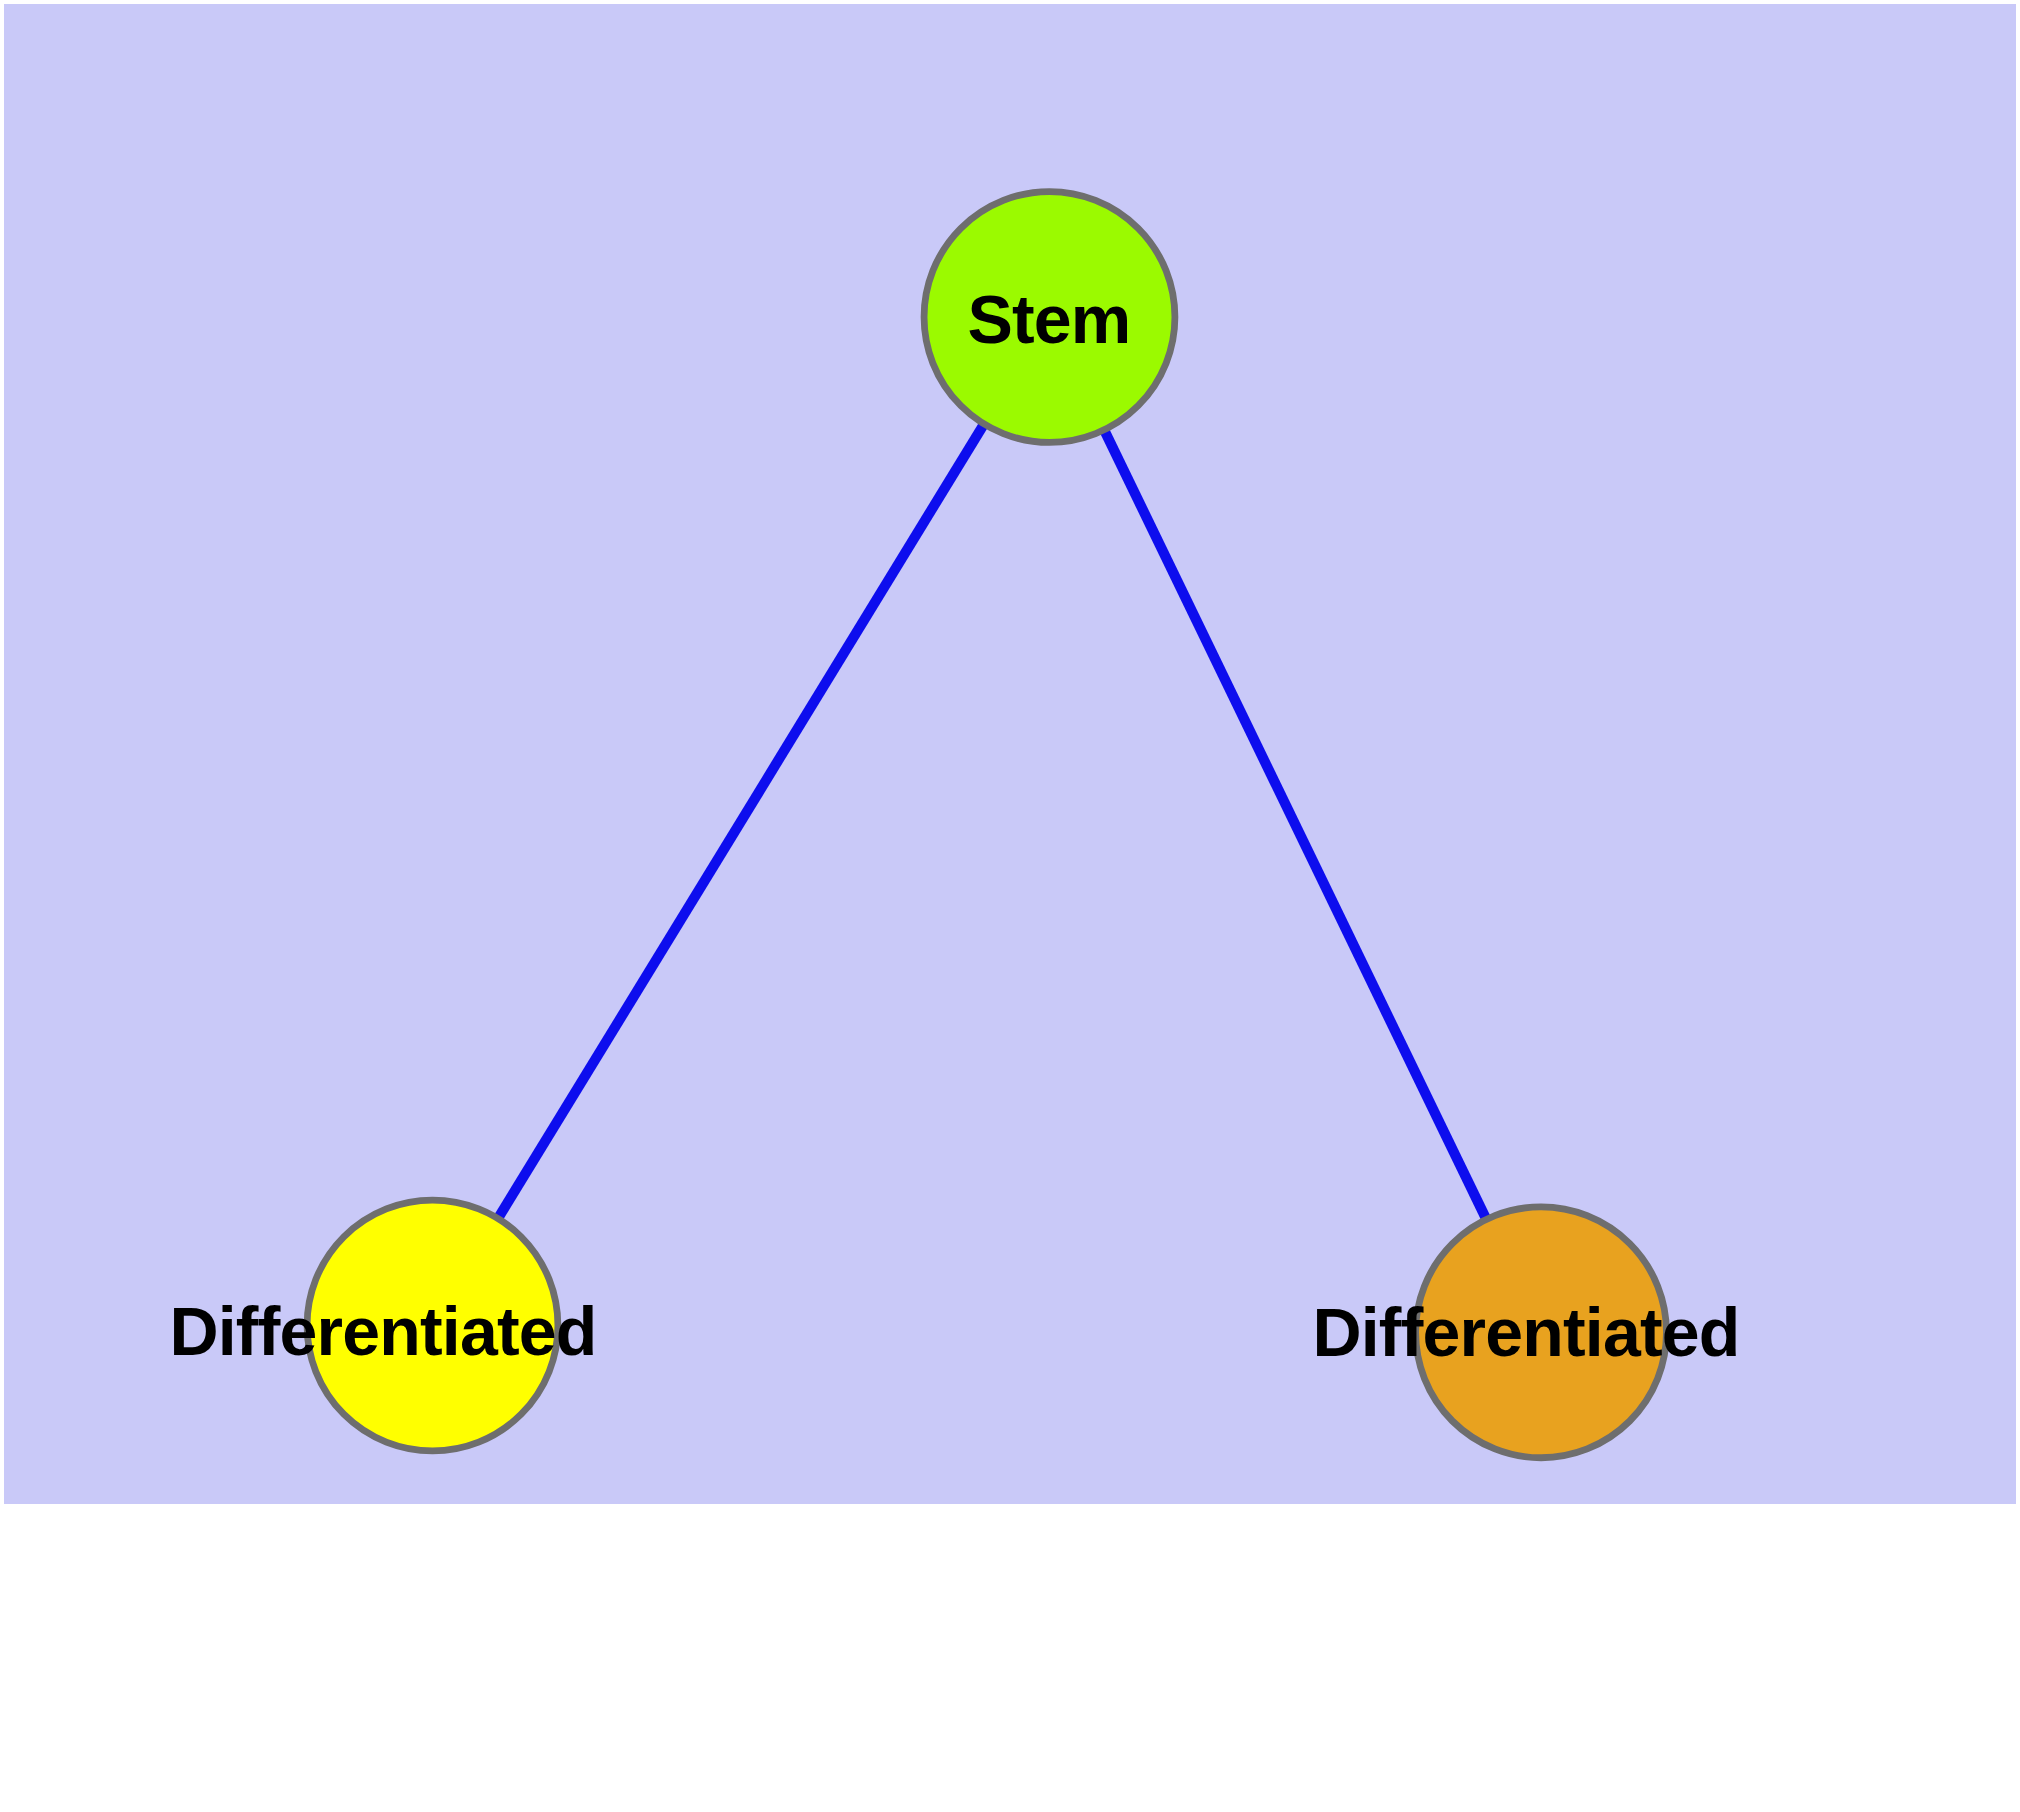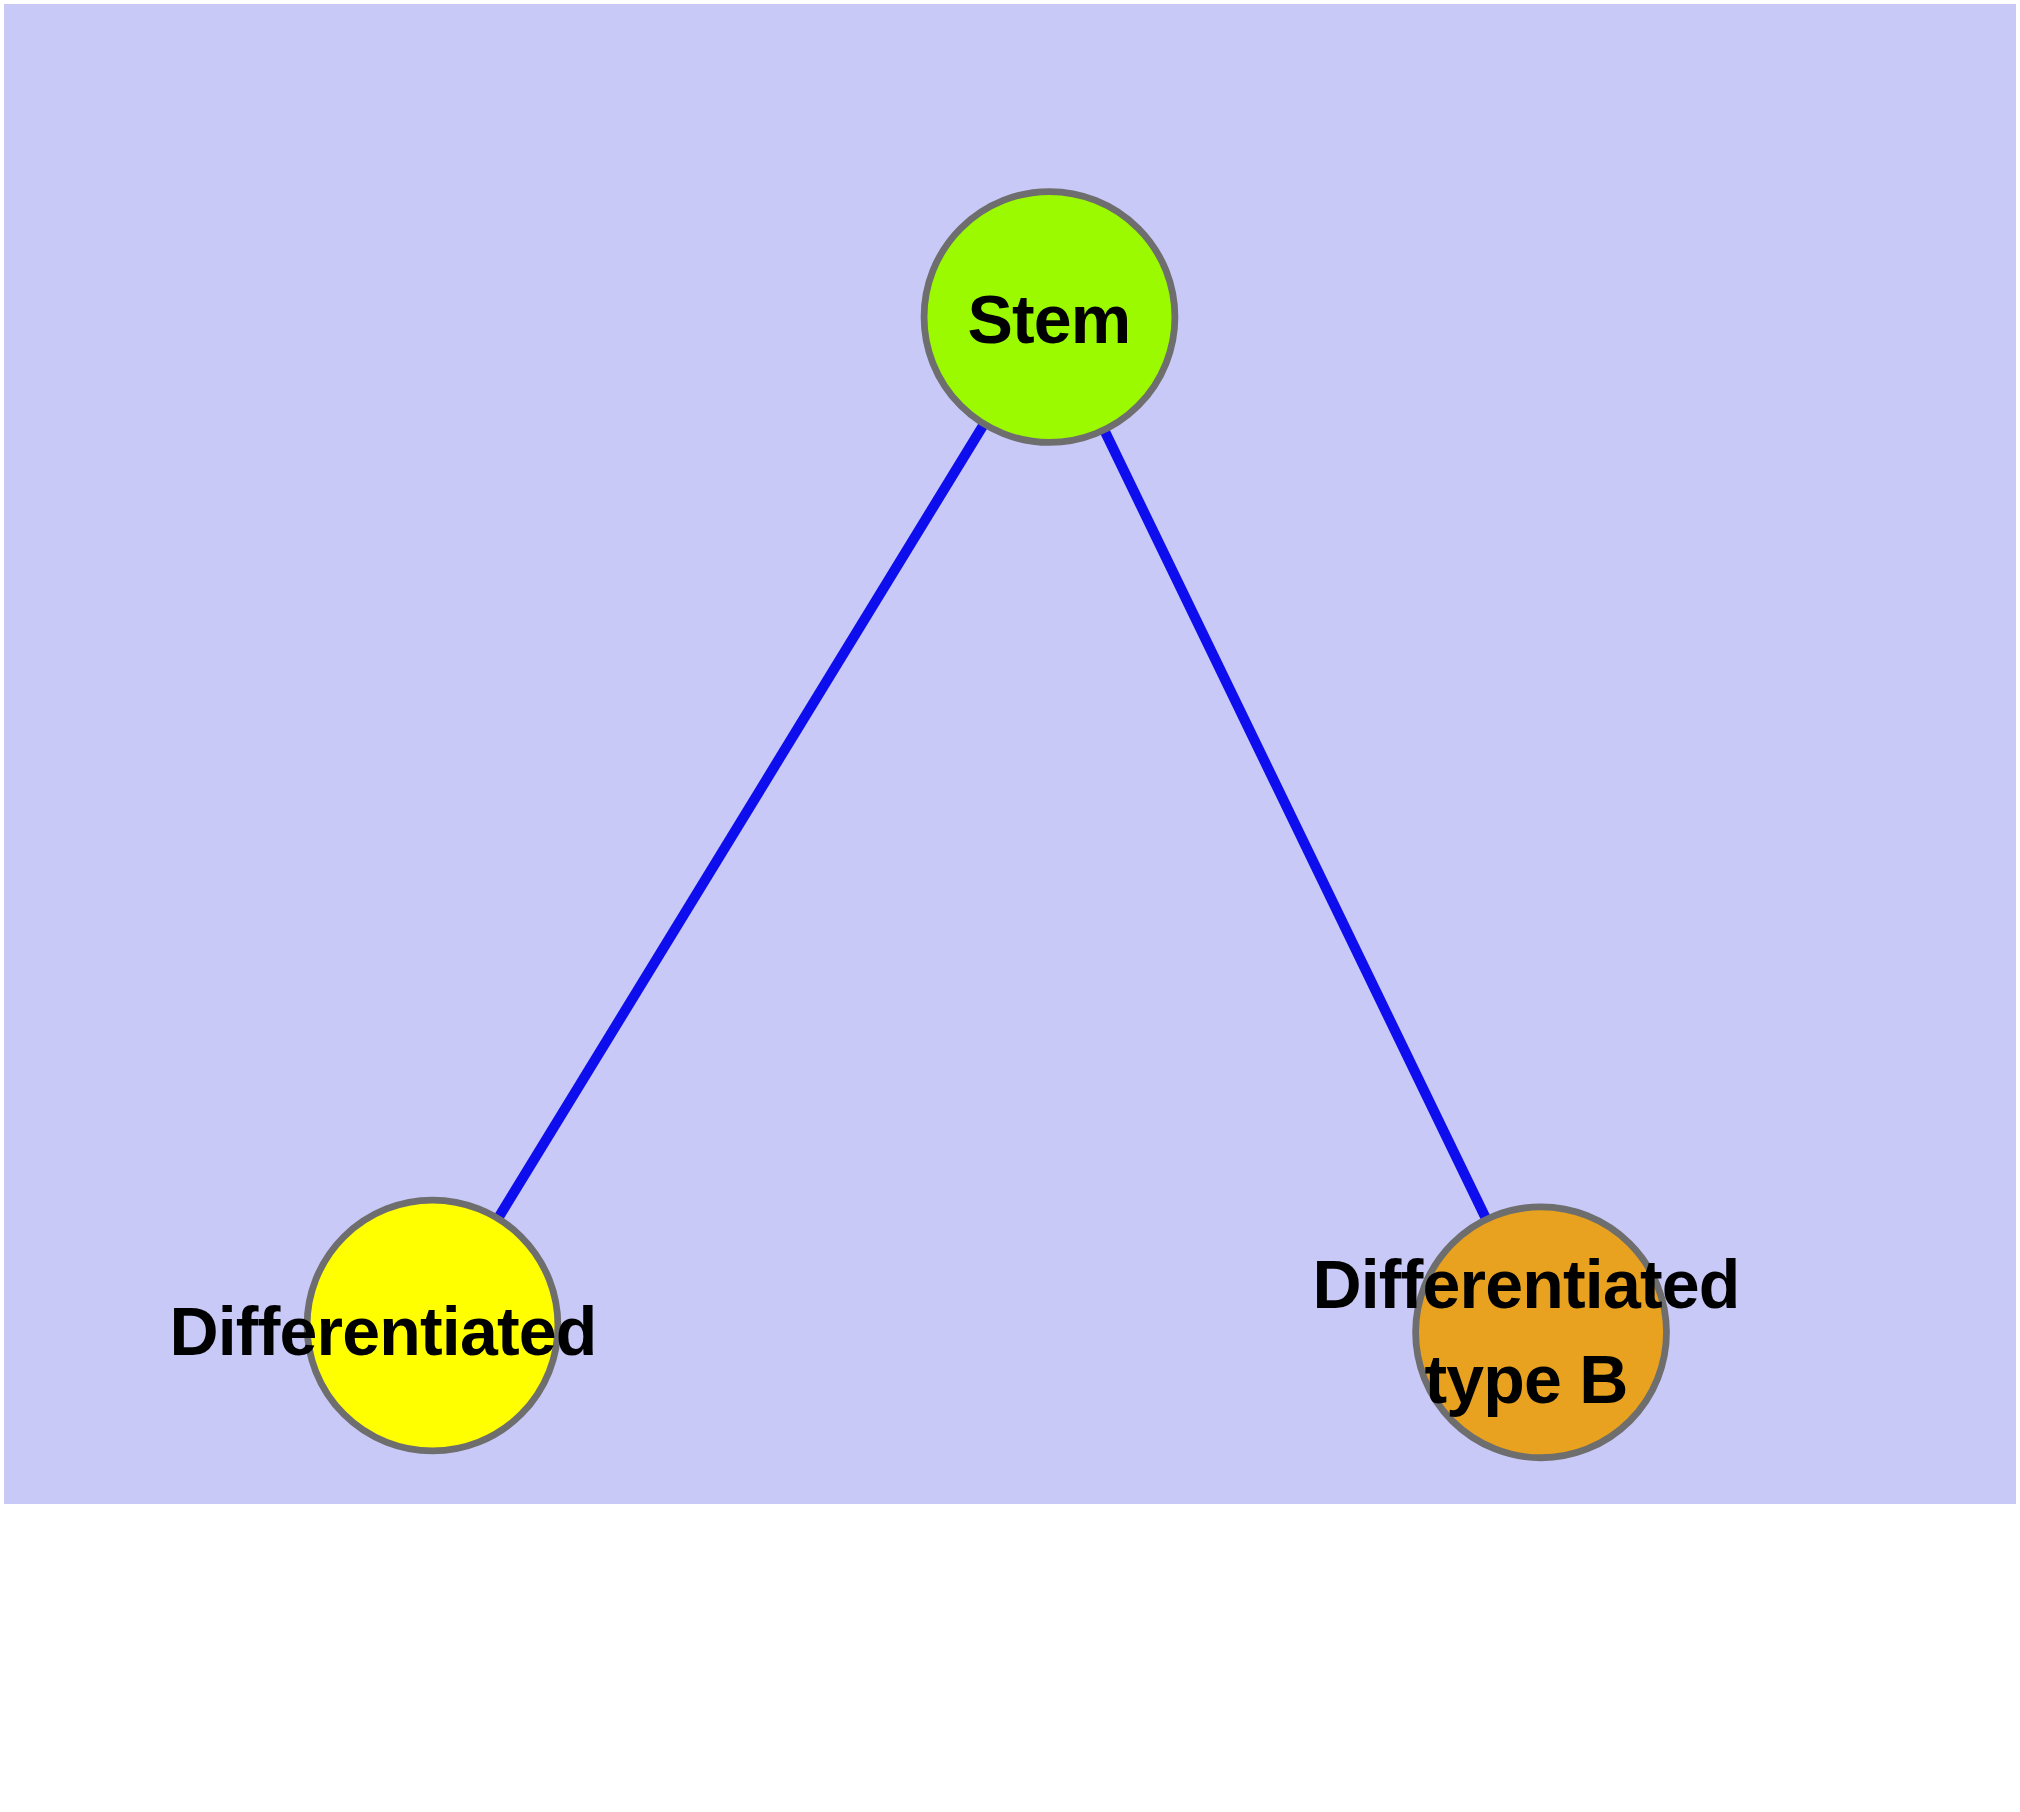--- a/index.html
+++ b/index.html
@@ -77,7 +77,6 @@
 
   <div id="label-type-b" class="node-label">
     <span>Differentiated</span>
-    <span>type B</span>
   </div>
 </div>
 

